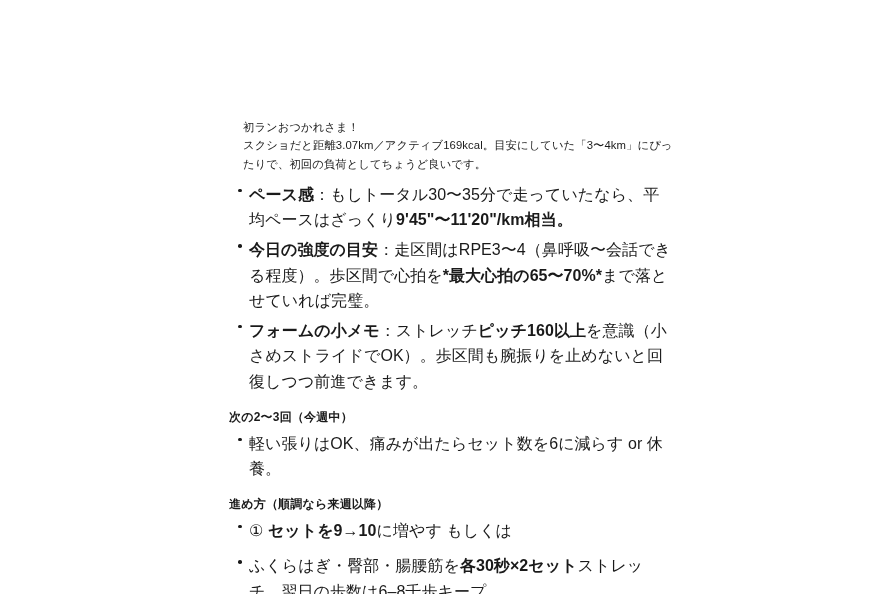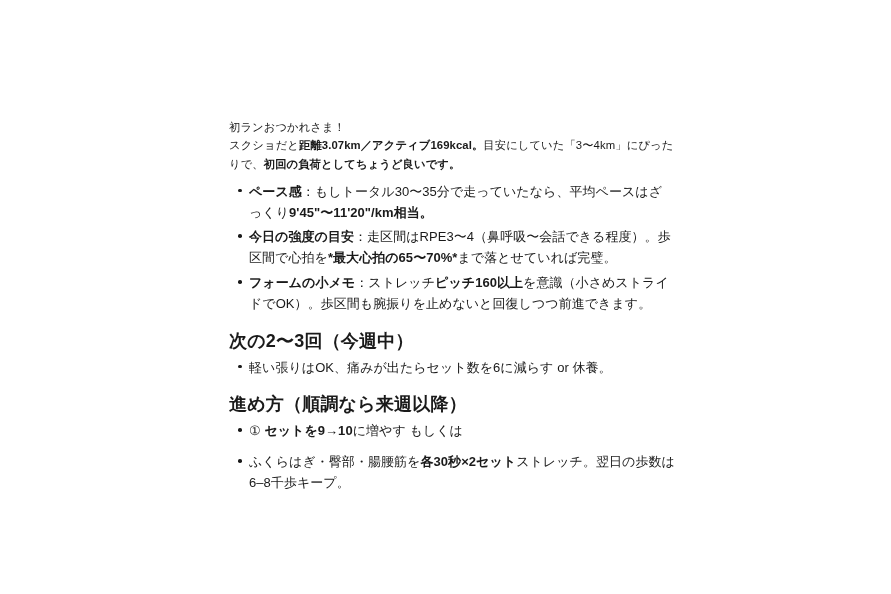--- a/index.html
+++ b/index.html
@@ -29,7 +29,7 @@
   .intro {
     font-size: 11.3px;
     line-height: 1.62;
-    margin: 0 0 9px 0;
+    margin: 0 0 9px 14px;
     letter-spacing: 0.1px;
   }
   .intro .b { font-weight: bold; }

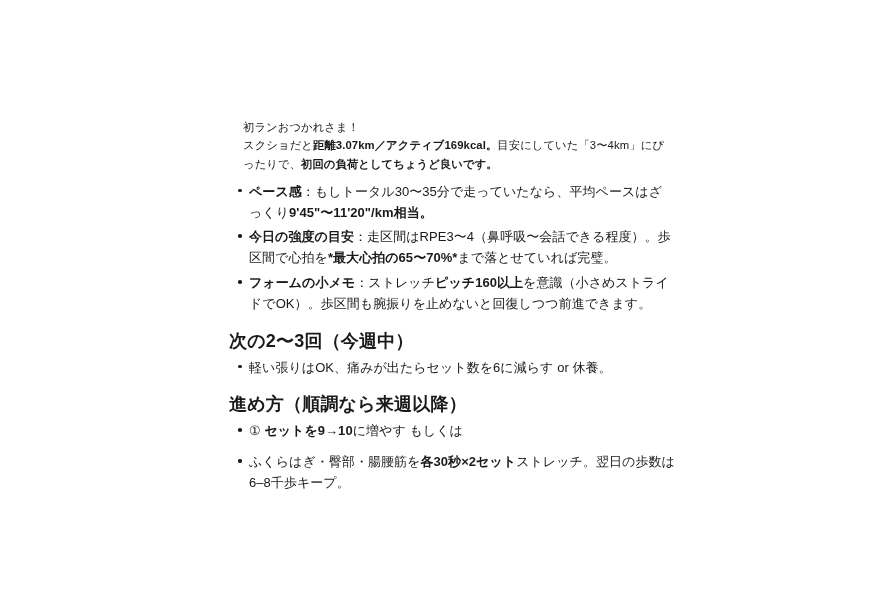--- a/index.html
+++ b/index.html
@@ -32,7 +32,7 @@
     margin: 0 0 9px 14px;
     letter-spacing: 0.1px;
   }
-  .intro .b { font-weight: bold; }
+  .intro .b { font-weight: normal; }
   ul.bullets {
     margin: 0 0 10px 0;
     padding: 0 0 0 20px;

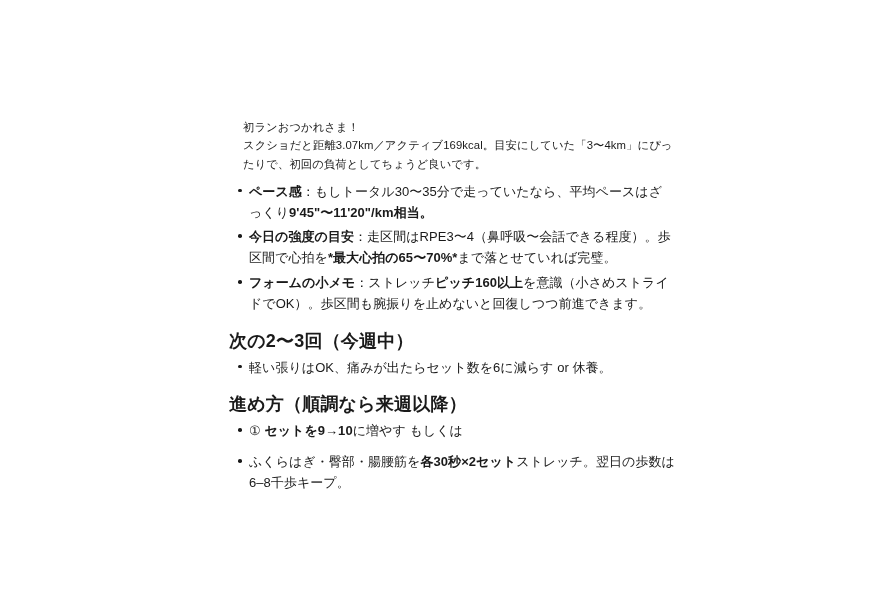--- a/index.html
+++ b/index.html
@@ -40,7 +40,7 @@
   }
   ul.bullets > li {
     position: relative;
-    font-size: 13px;
+    font-size: 16px;
     line-height: 1.6;
     margin-bottom: 4px;
     letter-spacing: 0.05px;

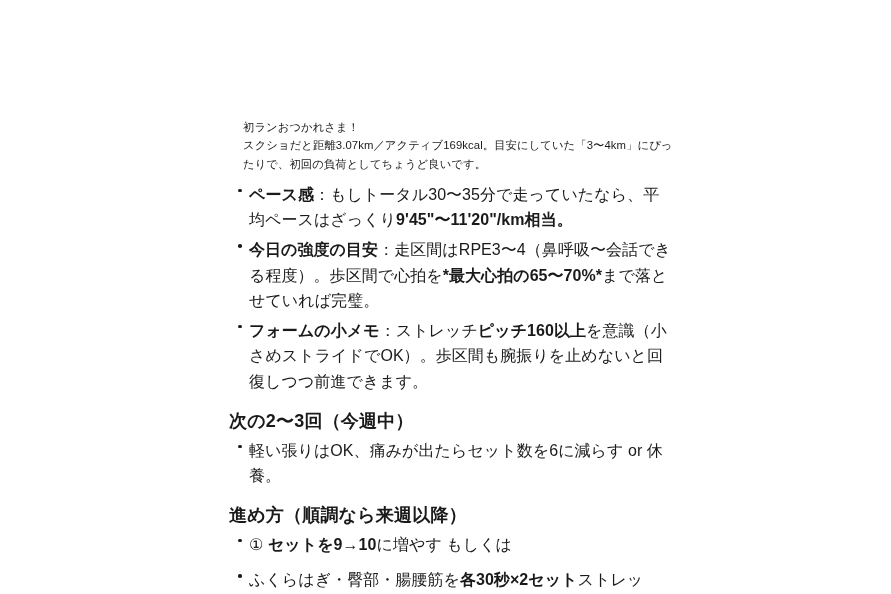--- a/index.html
+++ b/index.html
@@ -61,7 +61,7 @@
   li .lead { font-weight: bold; }
   li .b { font-weight: bold; }
   h2.section {
-    font-size: 18px;
+    font-size: 12px;
     font-weight: bold;
     margin: 14px 0 5px 0;
     letter-spacing: 0.2px;

